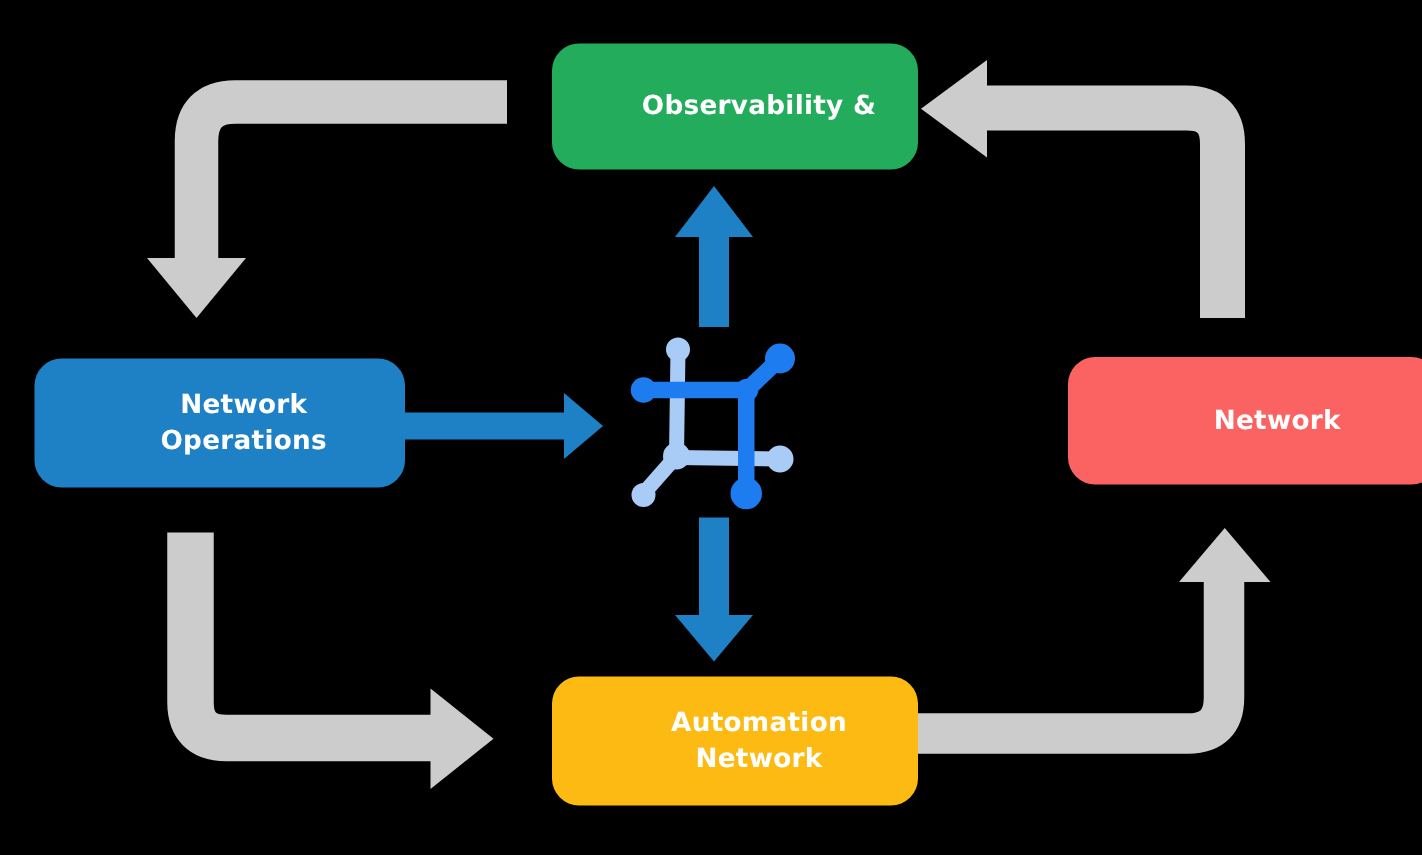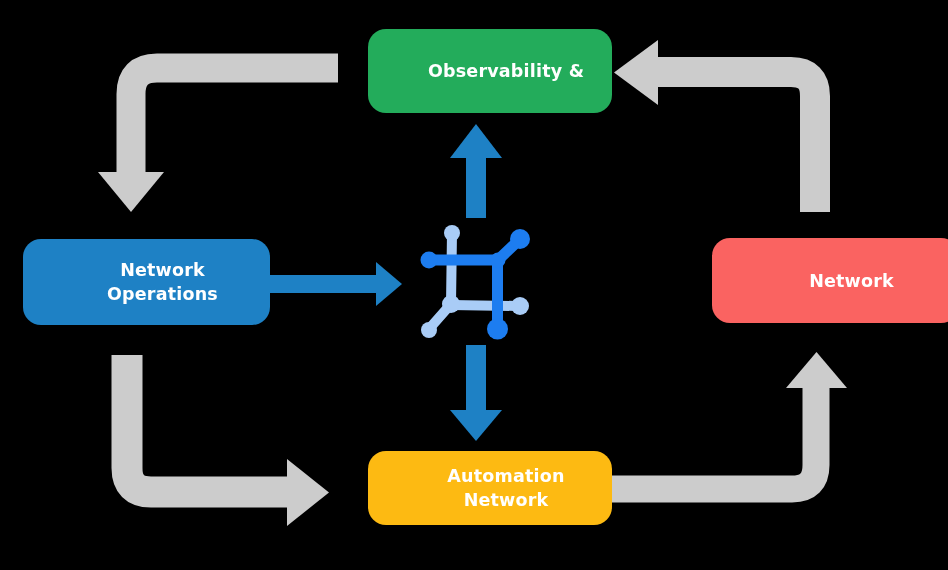--- a/index.html
+++ b/index.html
@@ -41,7 +41,7 @@
   .box-observability { left: 368px; top: 29px;  width: 212px; height: 84px; }
   .box-operations    { left: 23px;  top: 239px; width: 215px; height: 86px; }
   .box-infrastructure{ left: 712px; top: 238px; width: 215px; height: 85px; }
-  .box-automation    { left: 368px; top: 451px; width: 212px; height: 74px; }
+  .box-automation    { left: 368px; top: 451px; width: 212px; height: 86px; }
 </style>
 </head>
 <body>

